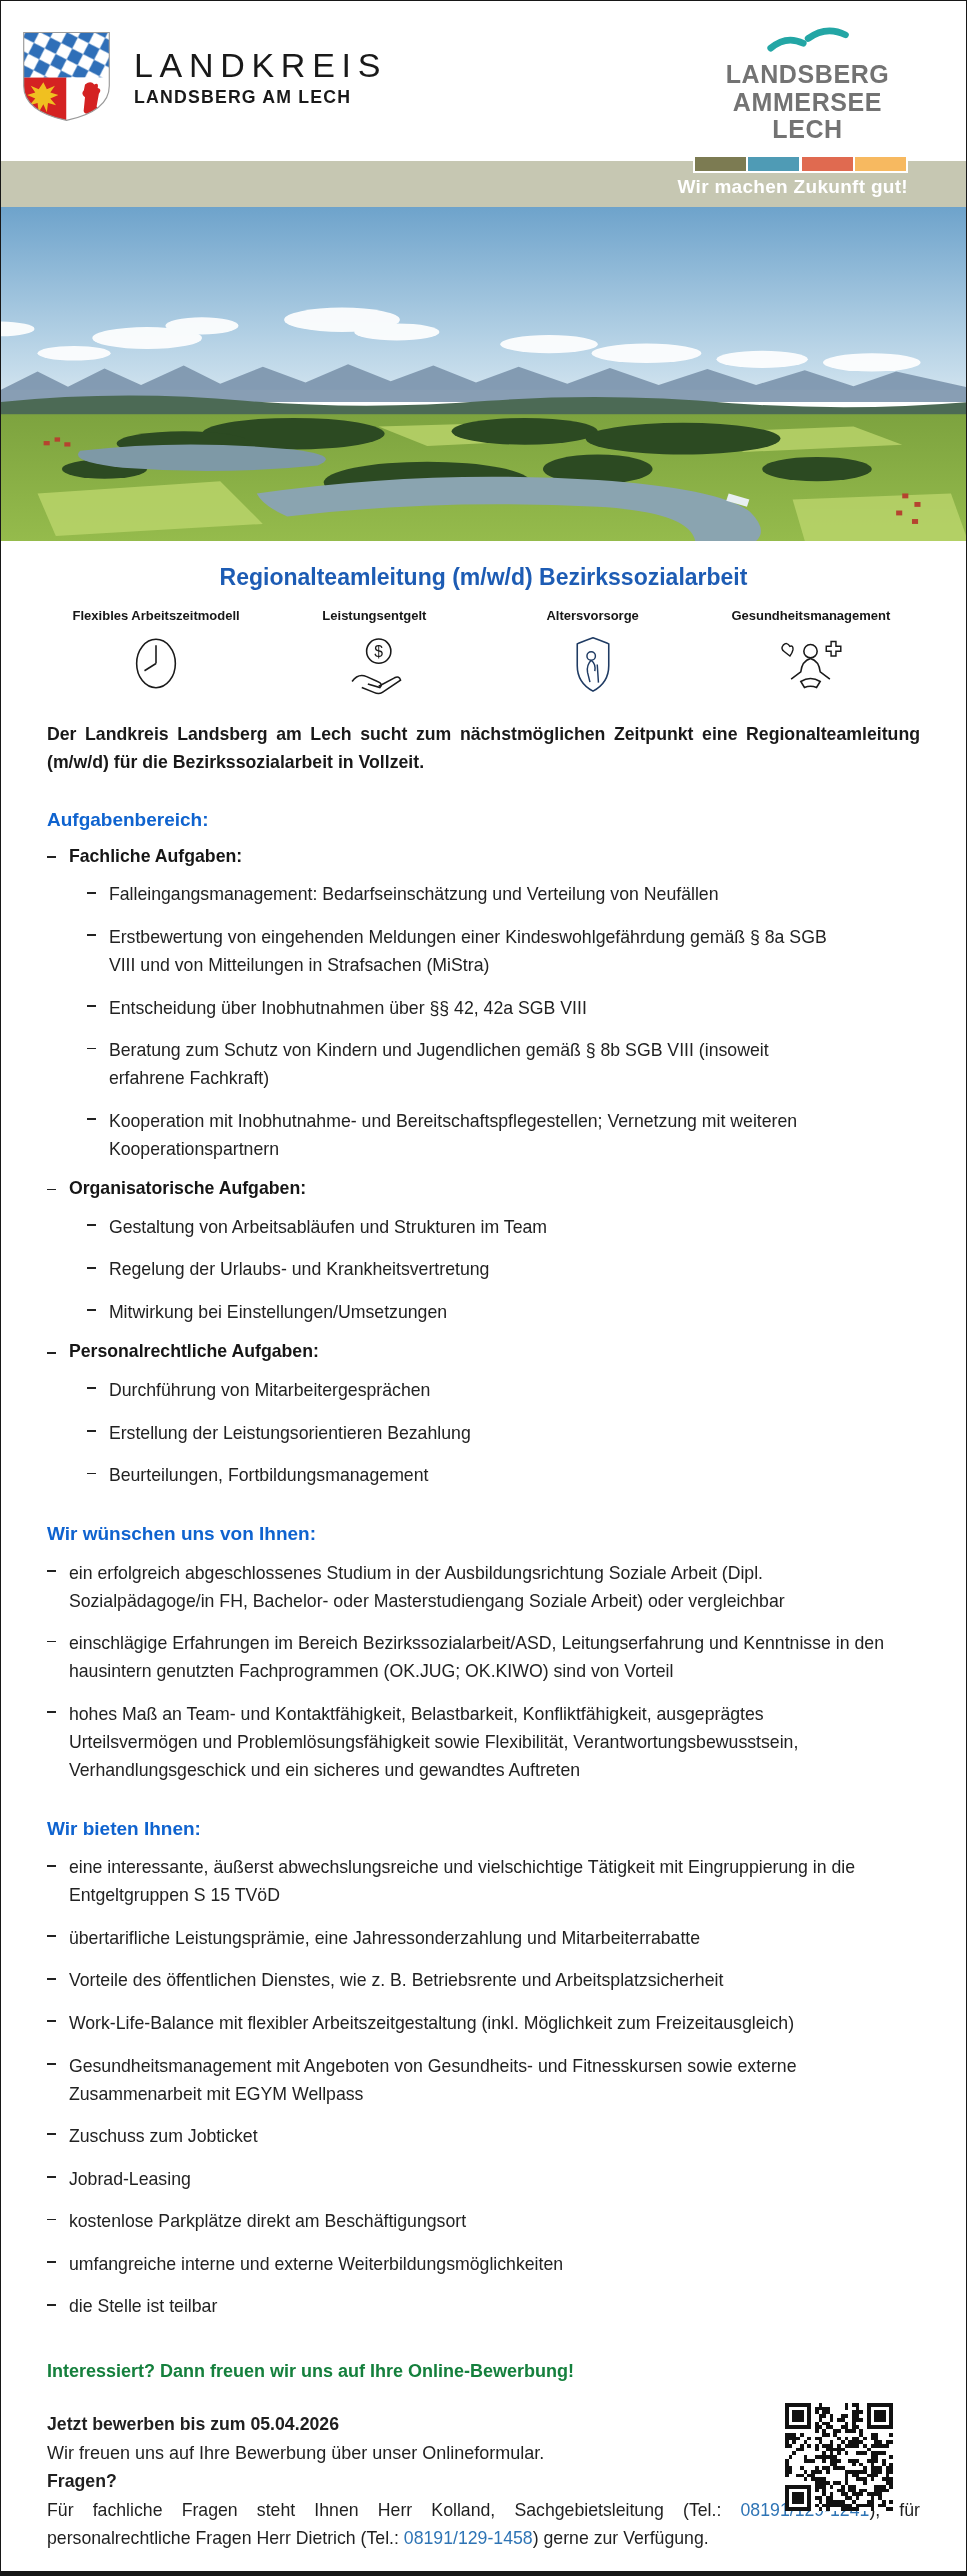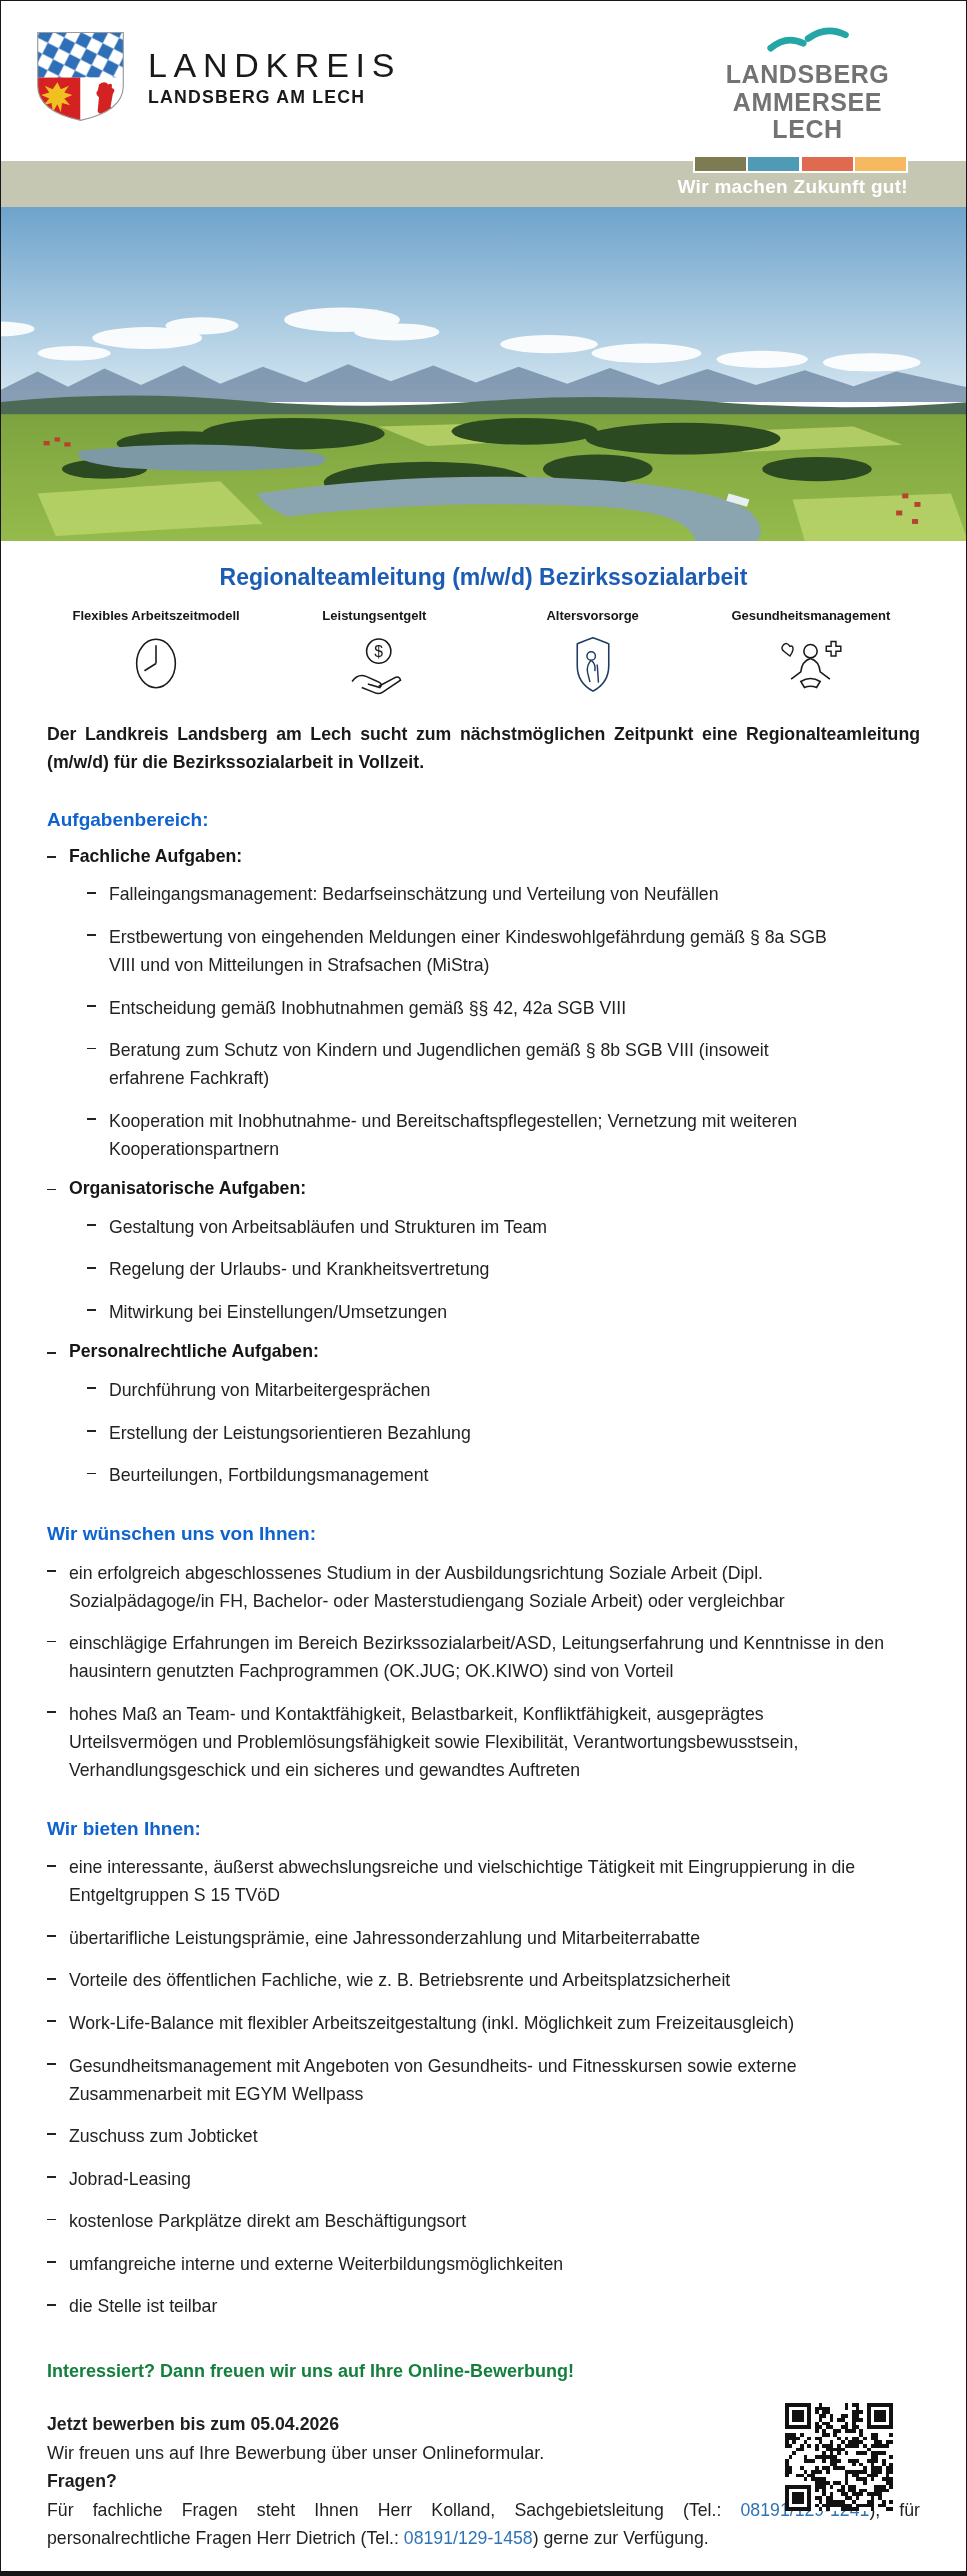--- a/index.html
+++ b/index.html
@@ -11,7 +11,7 @@
   }
   
   .header{position:relative;height:160px;background:#fff;}
-  .lk-logo{position:absolute;left:33px;top:28px;display:flex;align-items:center;gap:21px;}
+  .lk-logo{position:absolute;left:19px;top:28px;display:flex;align-items:center;gap:21px;}
   .lk-text .lk-title{font-size:34px;font-weight:400;letter-spacing:6.7px;color:#191919;line-height:1;}
   .lk-text .lk-sub{font-size:17.7px;font-weight:700;letter-spacing:1.2px;color:#191919;margin-top:4.9px;}
   .region-logo{position:absolute;right:58px;top:23px;width:201px;text-align:center;}

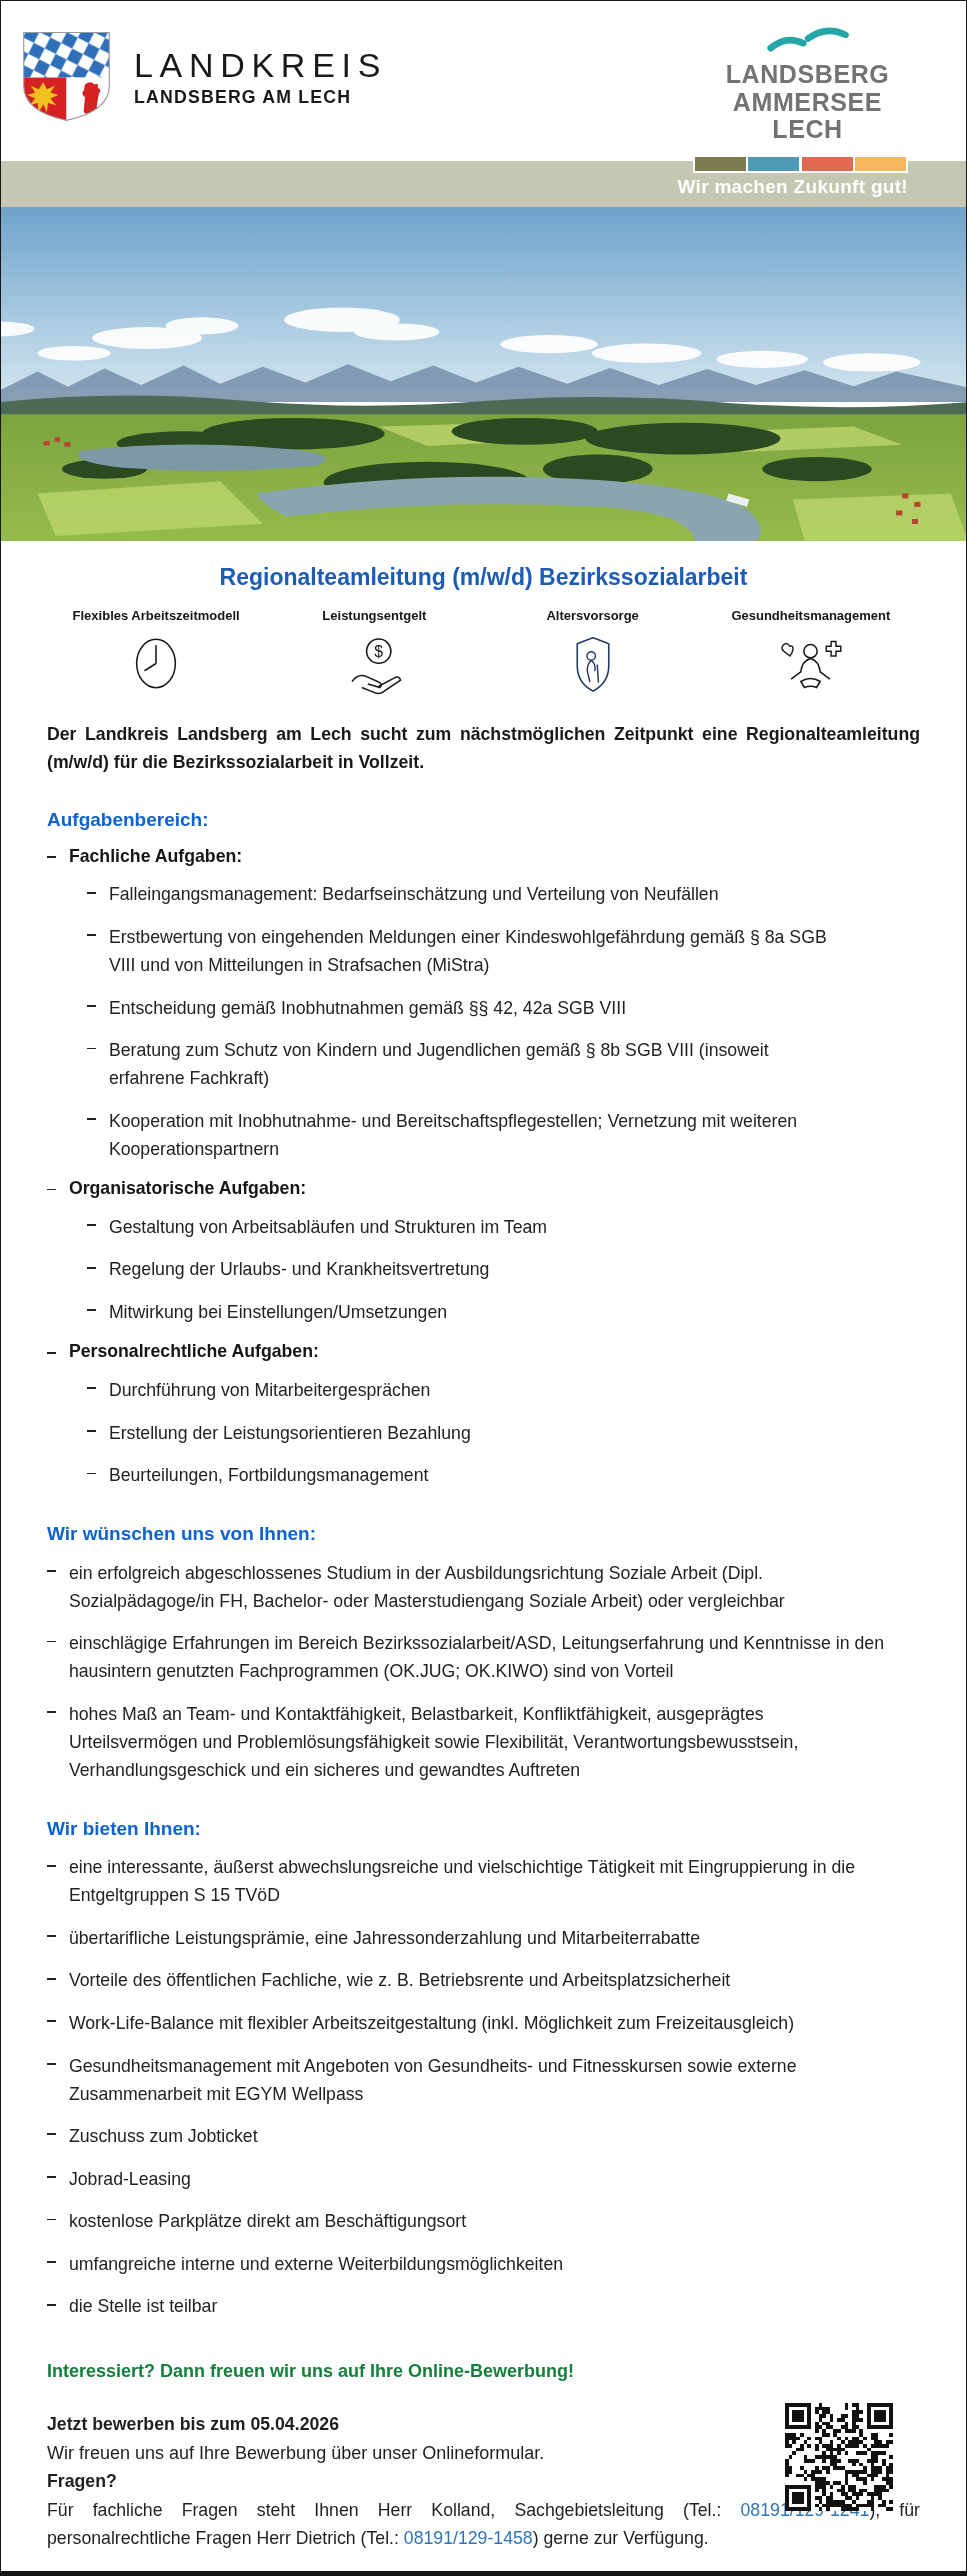--- a/index.html
+++ b/index.html
@@ -244,7 +244,7 @@
       </div>
     <div class="row sub">
         <span class="dash"></span>
-        <span class="item-text">Entscheidung gemäß Inobhutnahmen gemäß §§ 42, 42a SGB VIII</span>
+        <span class="item-text">Entscheidung über Inobhutnahmen über §§ 42, 42a SGB VIII</span>
       </div>
     <div class="row sub">
         <span class="dash"></span>

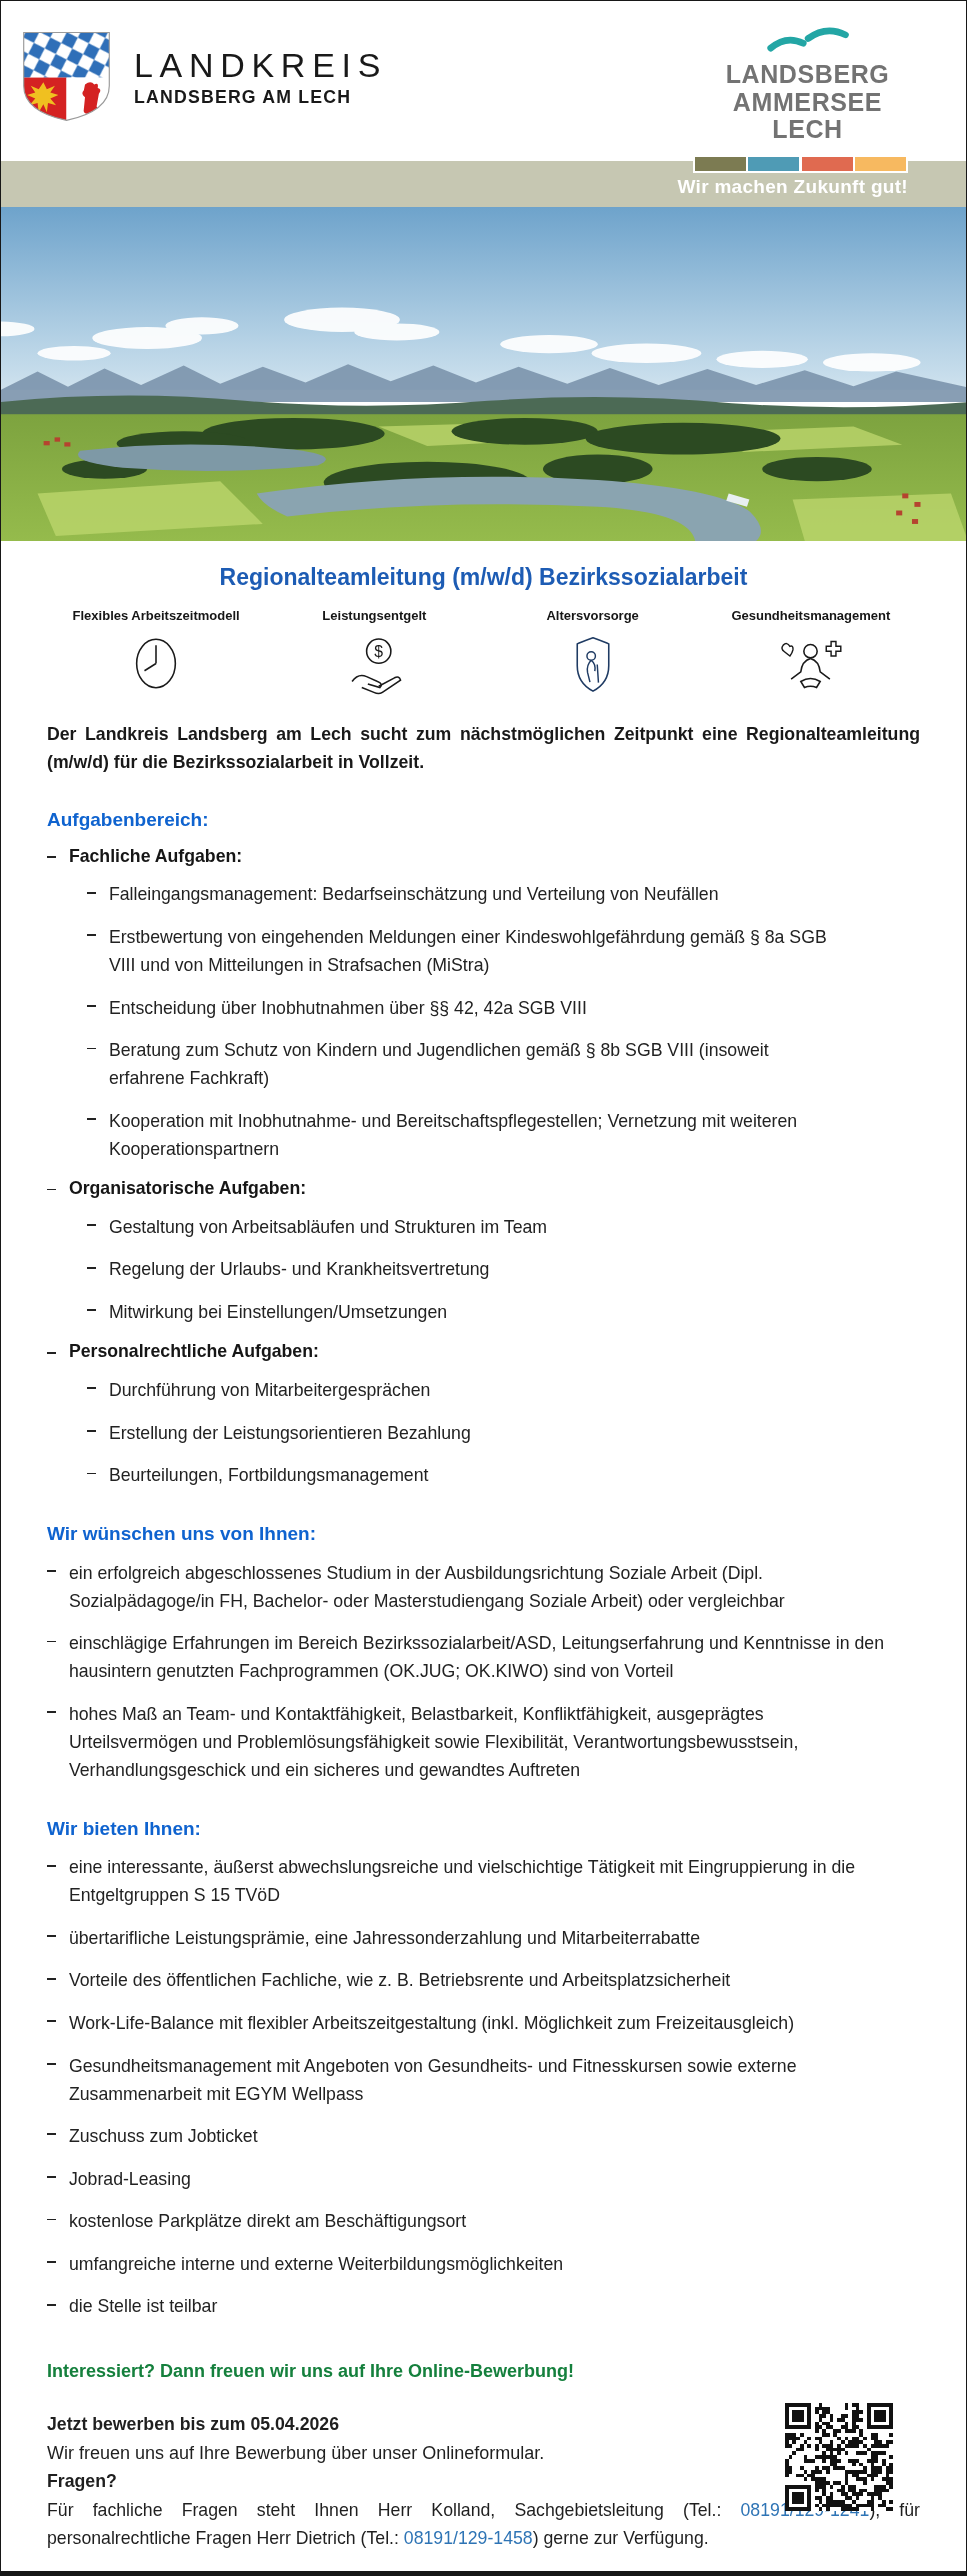--- a/index.html
+++ b/index.html
@@ -314,7 +314,7 @@
       </div>
     <div class="row lvl1">
         <span class="dash"></span>
-        <span class="item-text">Vorteile des öffentlichen Fachliche, wie z. B. Betriebsrente und Arbeitsplatzsicherheit</span>
+        <span class="item-text">Vorteile des öffentlichen Dienstes, wie z. B. Betriebsrente und Arbeitsplatzsicherheit</span>
       </div>
     <div class="row lvl1">
         <span class="dash"></span>

